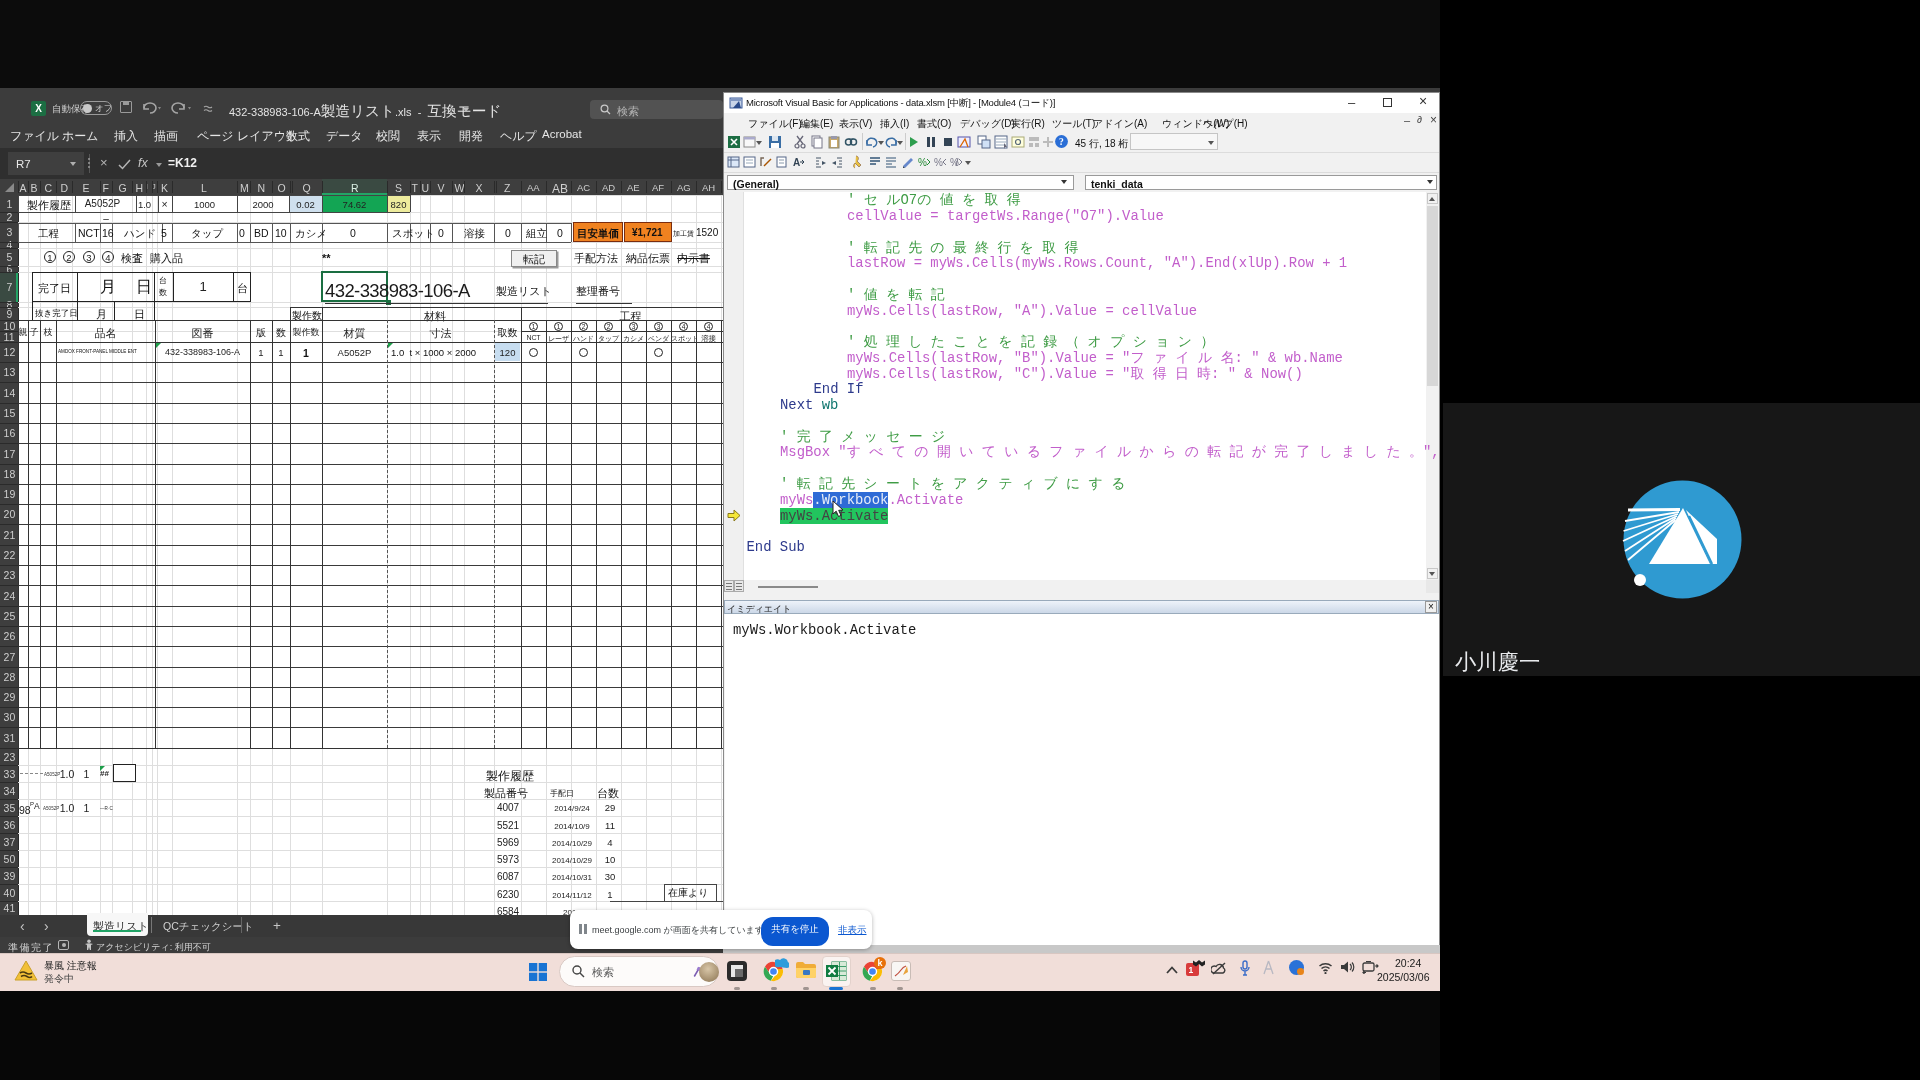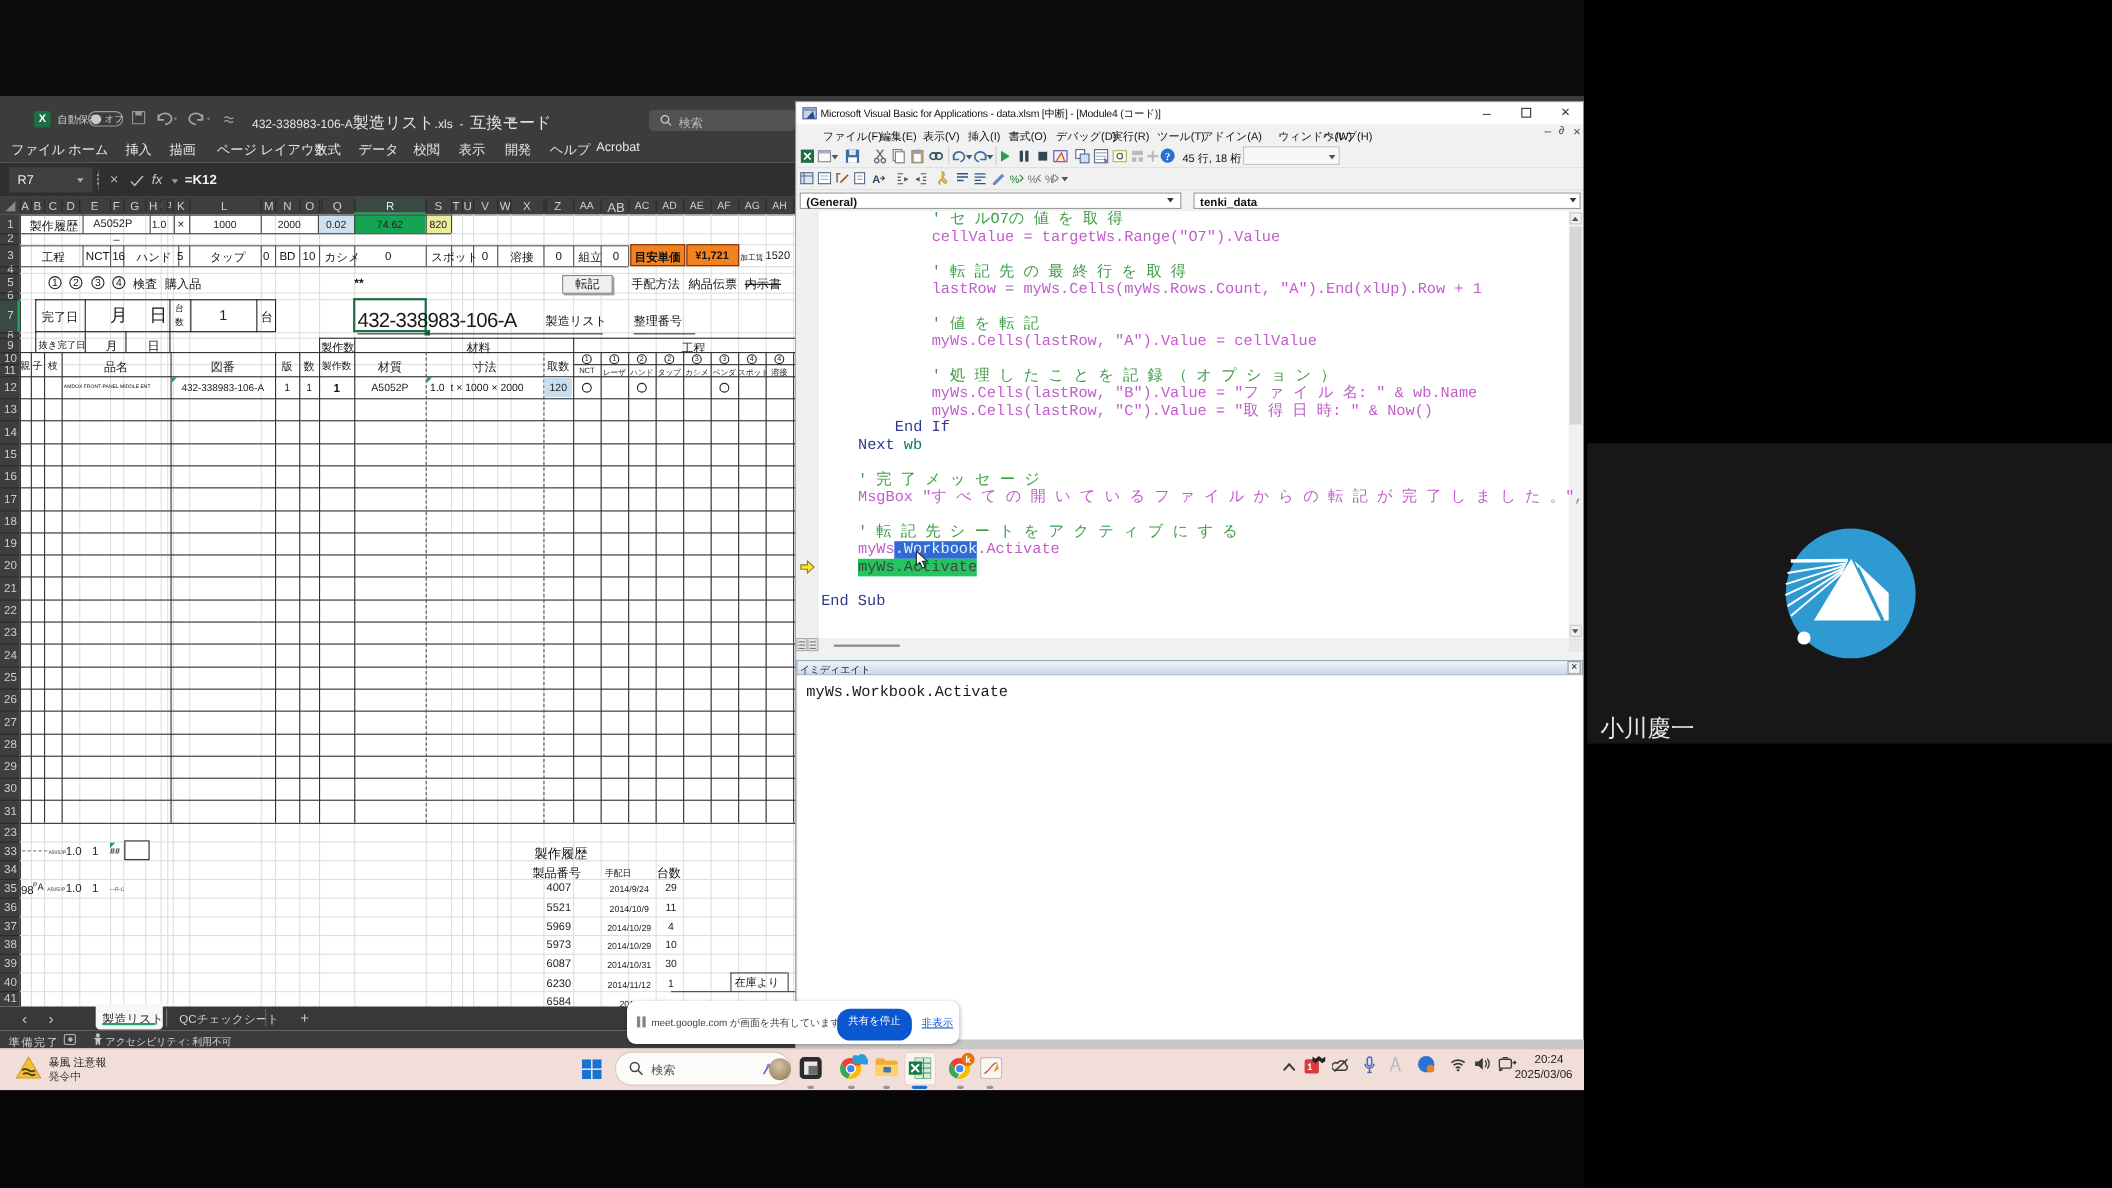--- a/index.html
+++ b/index.html
@@ -183,7 +183,7 @@
 <div class="a" style="left:3.619999999999999px;top:801.725px;font-size:10.5px;color:#cfcfcf;white-space:pre;">35</div>
 <div class="a" style="left:3.619999999999999px;top:818.725px;font-size:10.5px;color:#cfcfcf;white-space:pre;">36</div>
 <div class="a" style="left:3.619999999999999px;top:835.725px;font-size:10.5px;color:#cfcfcf;white-space:pre;">37</div>
-<div class="a" style="left:3.619999999999999px;top:852.725px;font-size:10.5px;color:#cfcfcf;white-space:pre;">38</div>
+<div class="a" style="left:3.619999999999999px;top:852.725px;font-size:10.5px;color:#cfcfcf;white-space:pre;">50</div>
 <div class="a" style="left:3.619999999999999px;top:869.725px;font-size:10.5px;color:#cfcfcf;white-space:pre;">39</div>
 <div class="a" style="left:3.619999999999999px;top:886.725px;font-size:10.5px;color:#cfcfcf;white-space:pre;">40</div>
 <div class="a" style="left:3.619999999999999px;top:902.225px;font-size:10.5px;color:#cfcfcf;white-space:pre;">41</div>

